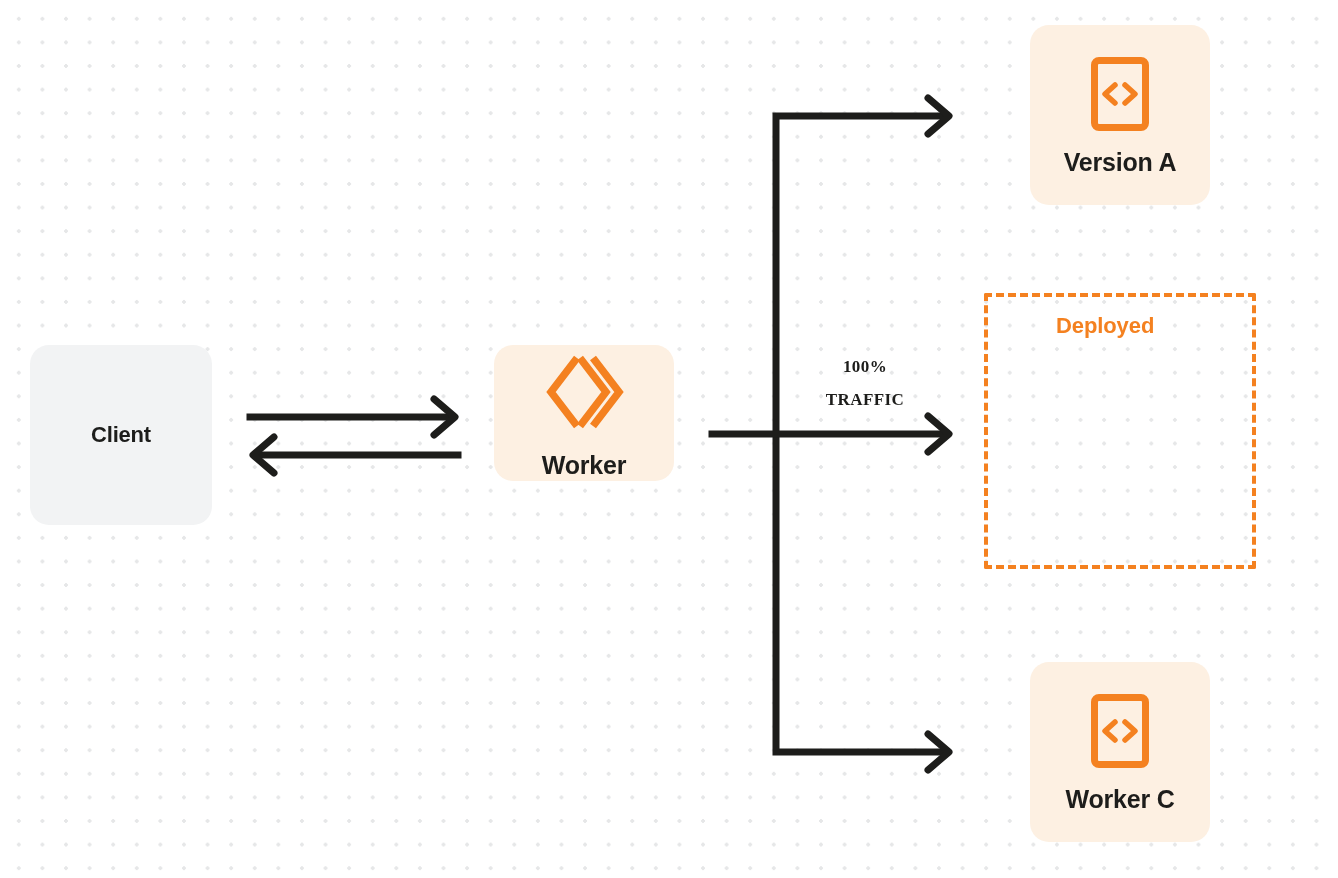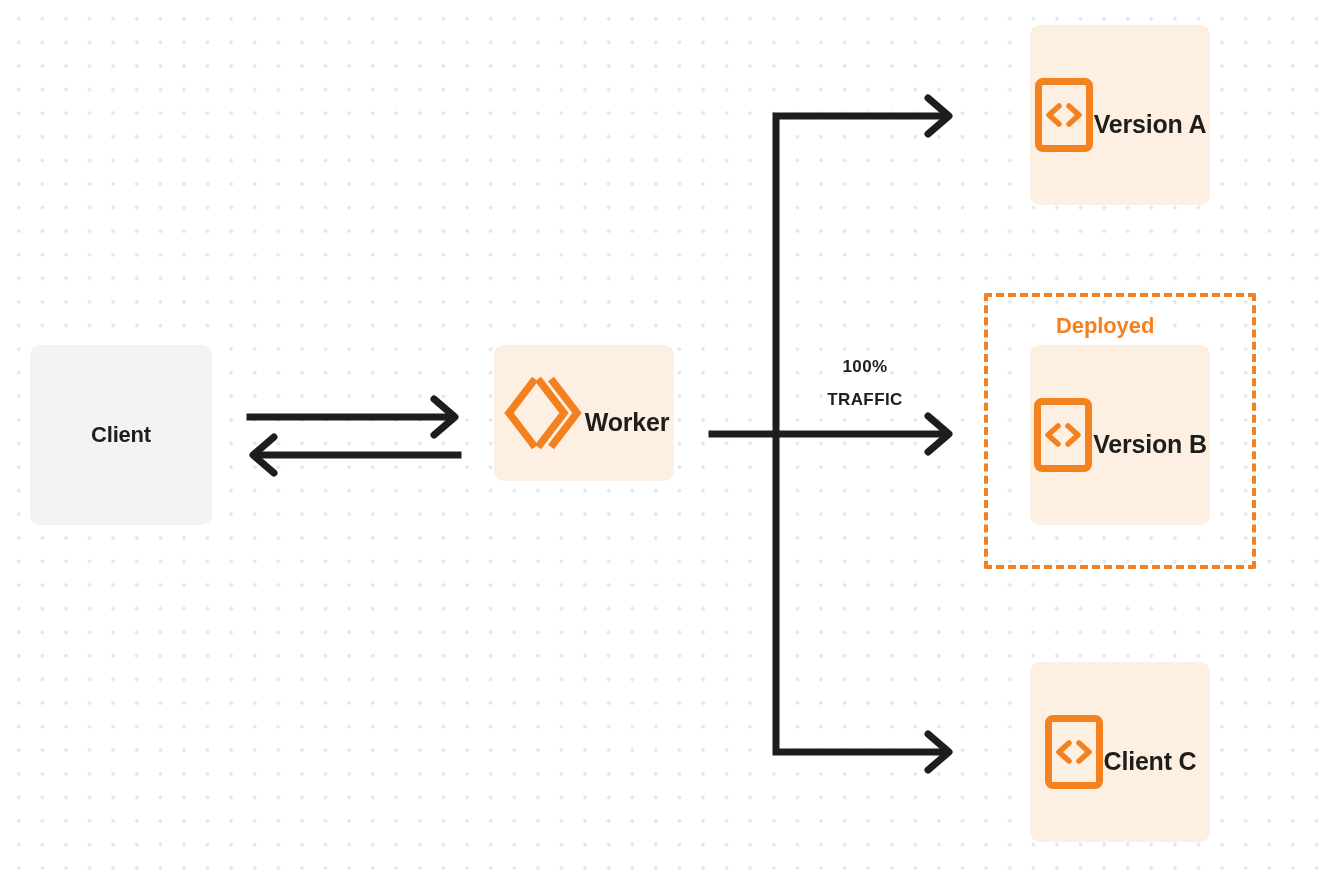--- a/index.html
+++ b/index.html
@@ -23,10 +23,10 @@
   .node {
     position: absolute;
     display: flex;
-    flex-direction: row;
+    flex-direction: column;
     align-items: center;
     justify-content: center;
-    border-radius: 10px;
+    border-radius: 19px;
     box-sizing: border-box;
   }
   .node-client {

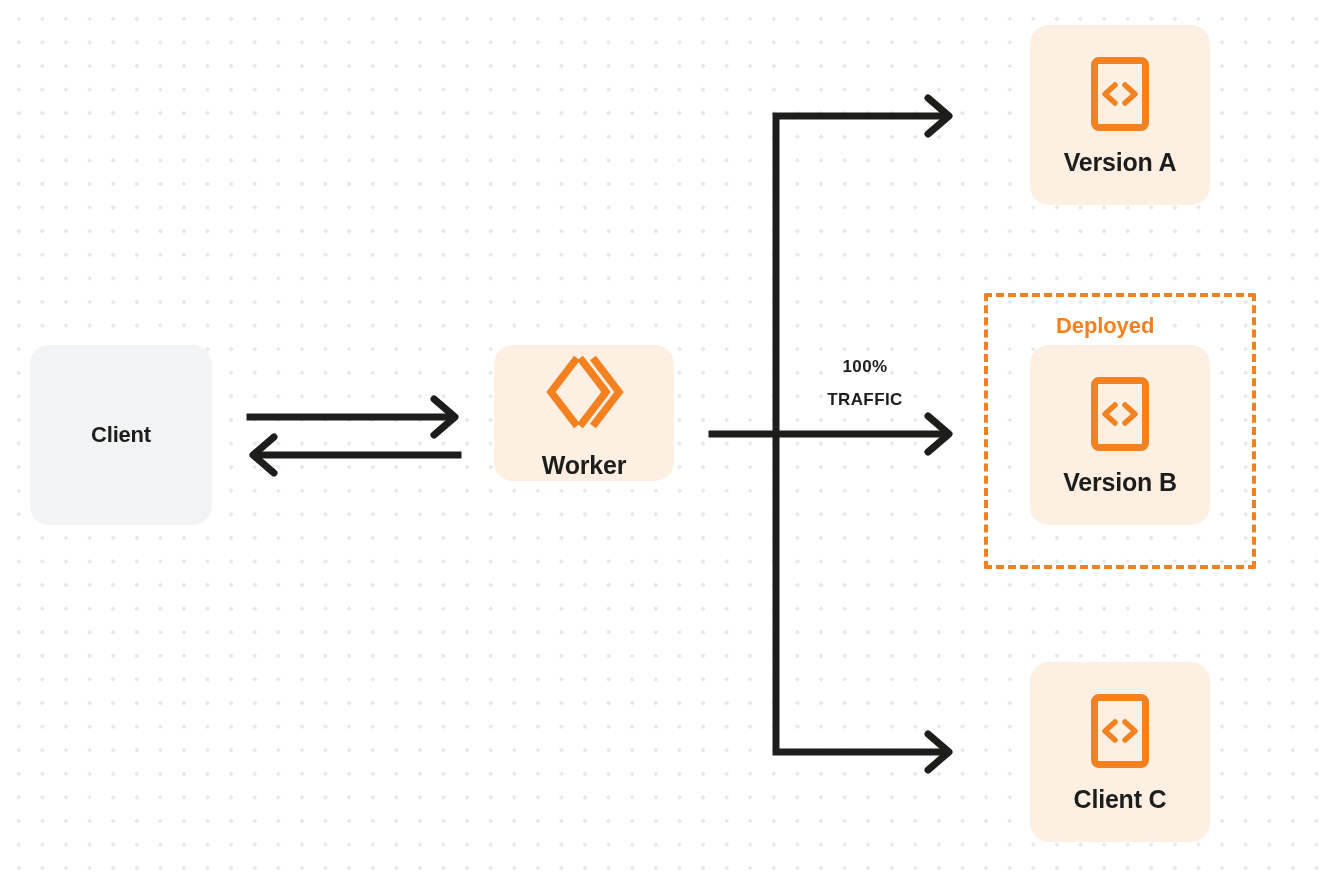--- a/index.html
+++ b/index.html
@@ -107,6 +107,7 @@
     font-weight: bold;
     letter-spacing: 0.4px;
     line-height: 33px;
+    font-family: Liberation Serif, serif;
   }
   .traffic-label span { display: block; }
 

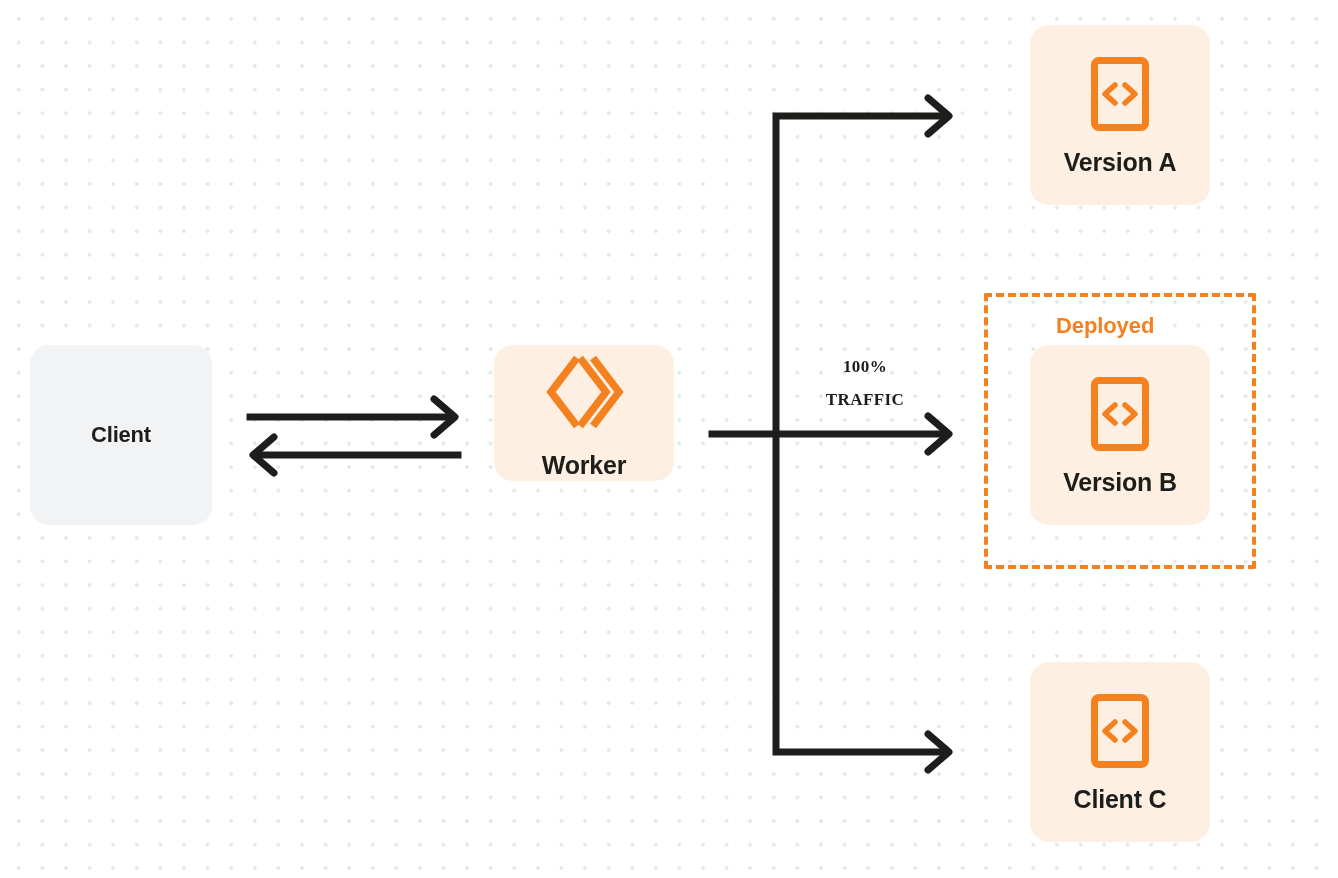--- a/index.html
+++ b/index.html
@@ -191,18 +191,6 @@
     <div class="node-label">Version A</div>
   </div>
 
-  <div class="node node-version vb">
-    <span class="icon-wrap">
-      <svg width="60" height="76" viewBox="0 0 60 76">
-        <rect x="4.5" y="4.5" width="51" height="67" rx="4.5" ry="4.5" fill="none" stroke="#f48120" stroke-width="7"></rect>
-        <g fill="none" stroke="#f48120" stroke-width="5.5" stroke-linecap="round" stroke-linejoin="round">
-          <polyline points="25,29 15,38 25,47"></polyline>
-          <polyline points="35,29 45,38 35,47"></polyline>
-        </g>
-      </svg>
-    </span>
-    <div class="node-label">Version B</div>
-  </div>
 
   <div class="node node-version vc">
     <span class="icon-wrap">

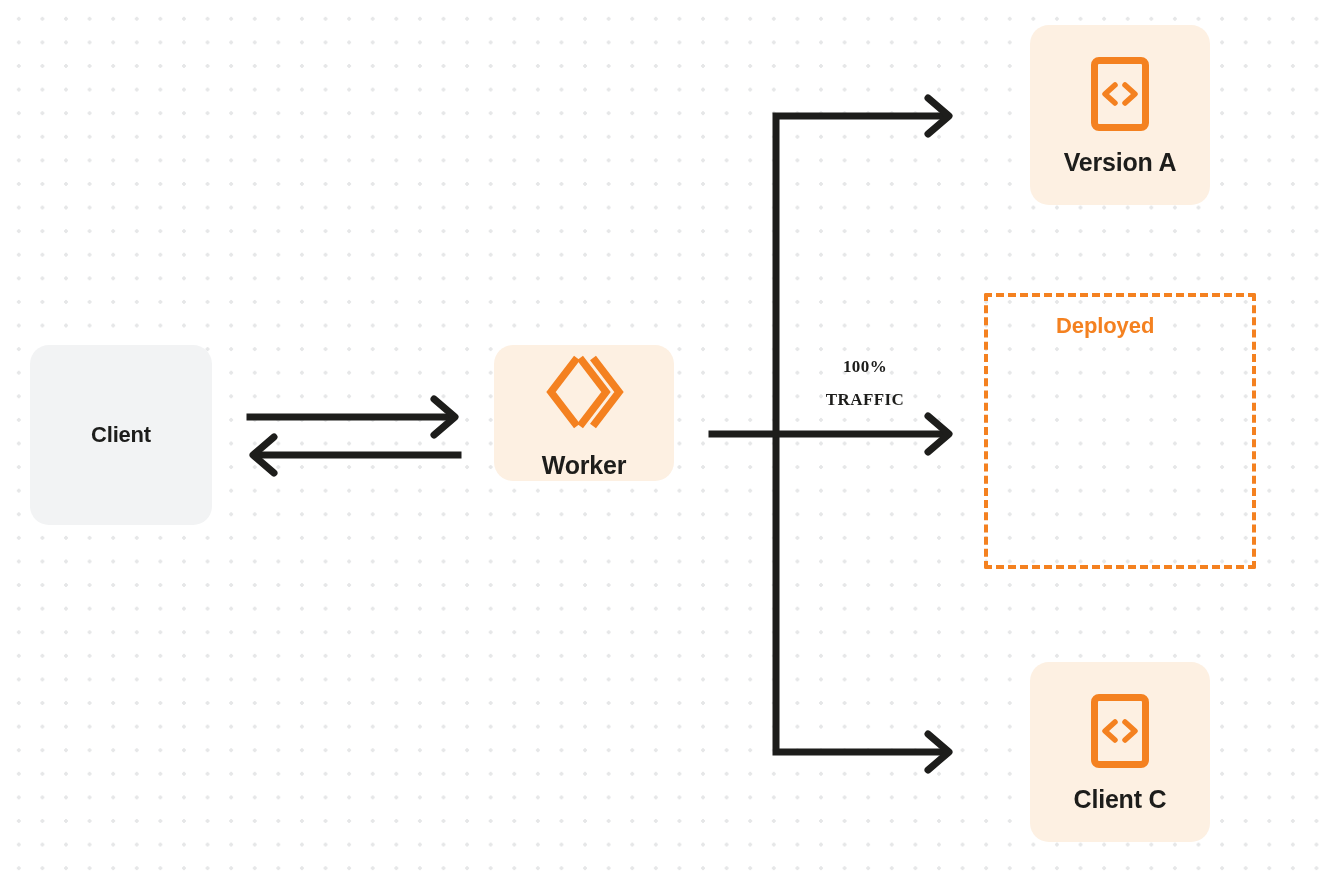--- a/index.html
+++ b/index.html
@@ -202,7 +202,7 @@
         </g>
       </svg>
     </span>
-    <div class="node-label">Client C</div>
+    <div class="node-label">Worker C</div>
   </div>
 
   <div class="traffic-label">

